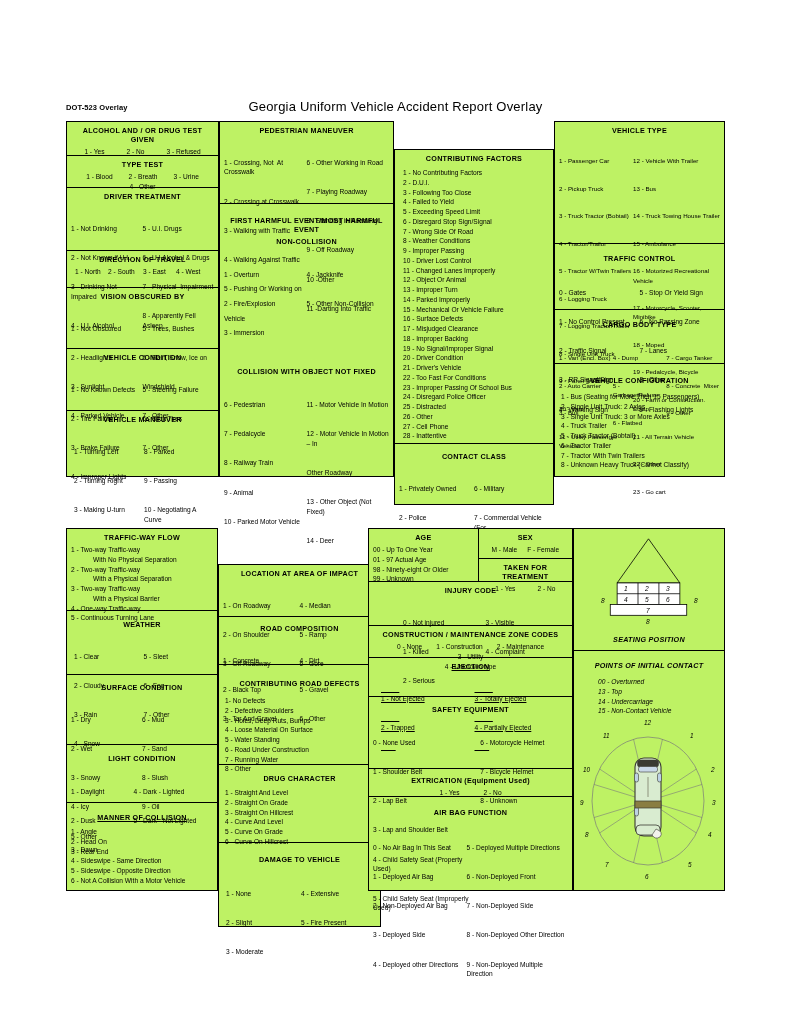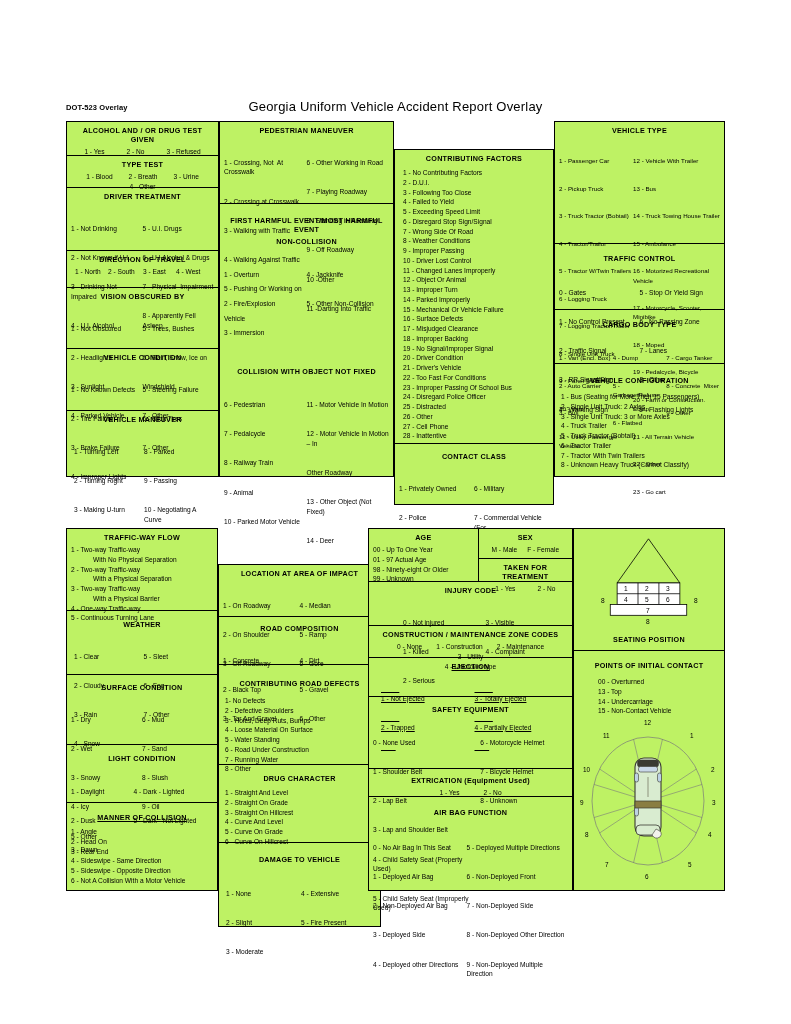--- a/index.html
+++ b/index.html
@@ -630,7 +630,7 @@
     </div>
   </div>
 
-  <div class="frame" style="left:573px;top:528px;width:152px;height:363px;">
+  <div class="frame" style="left:573px;top:528px;width:152px;height:363px;font-style:italic;">
 
     <div class="cell" style="height:122px;position:relative;padding:0;">
       <svg viewBox="0 0 152 105" width="149" height="103" style="position:absolute;left:0;top:0;">

